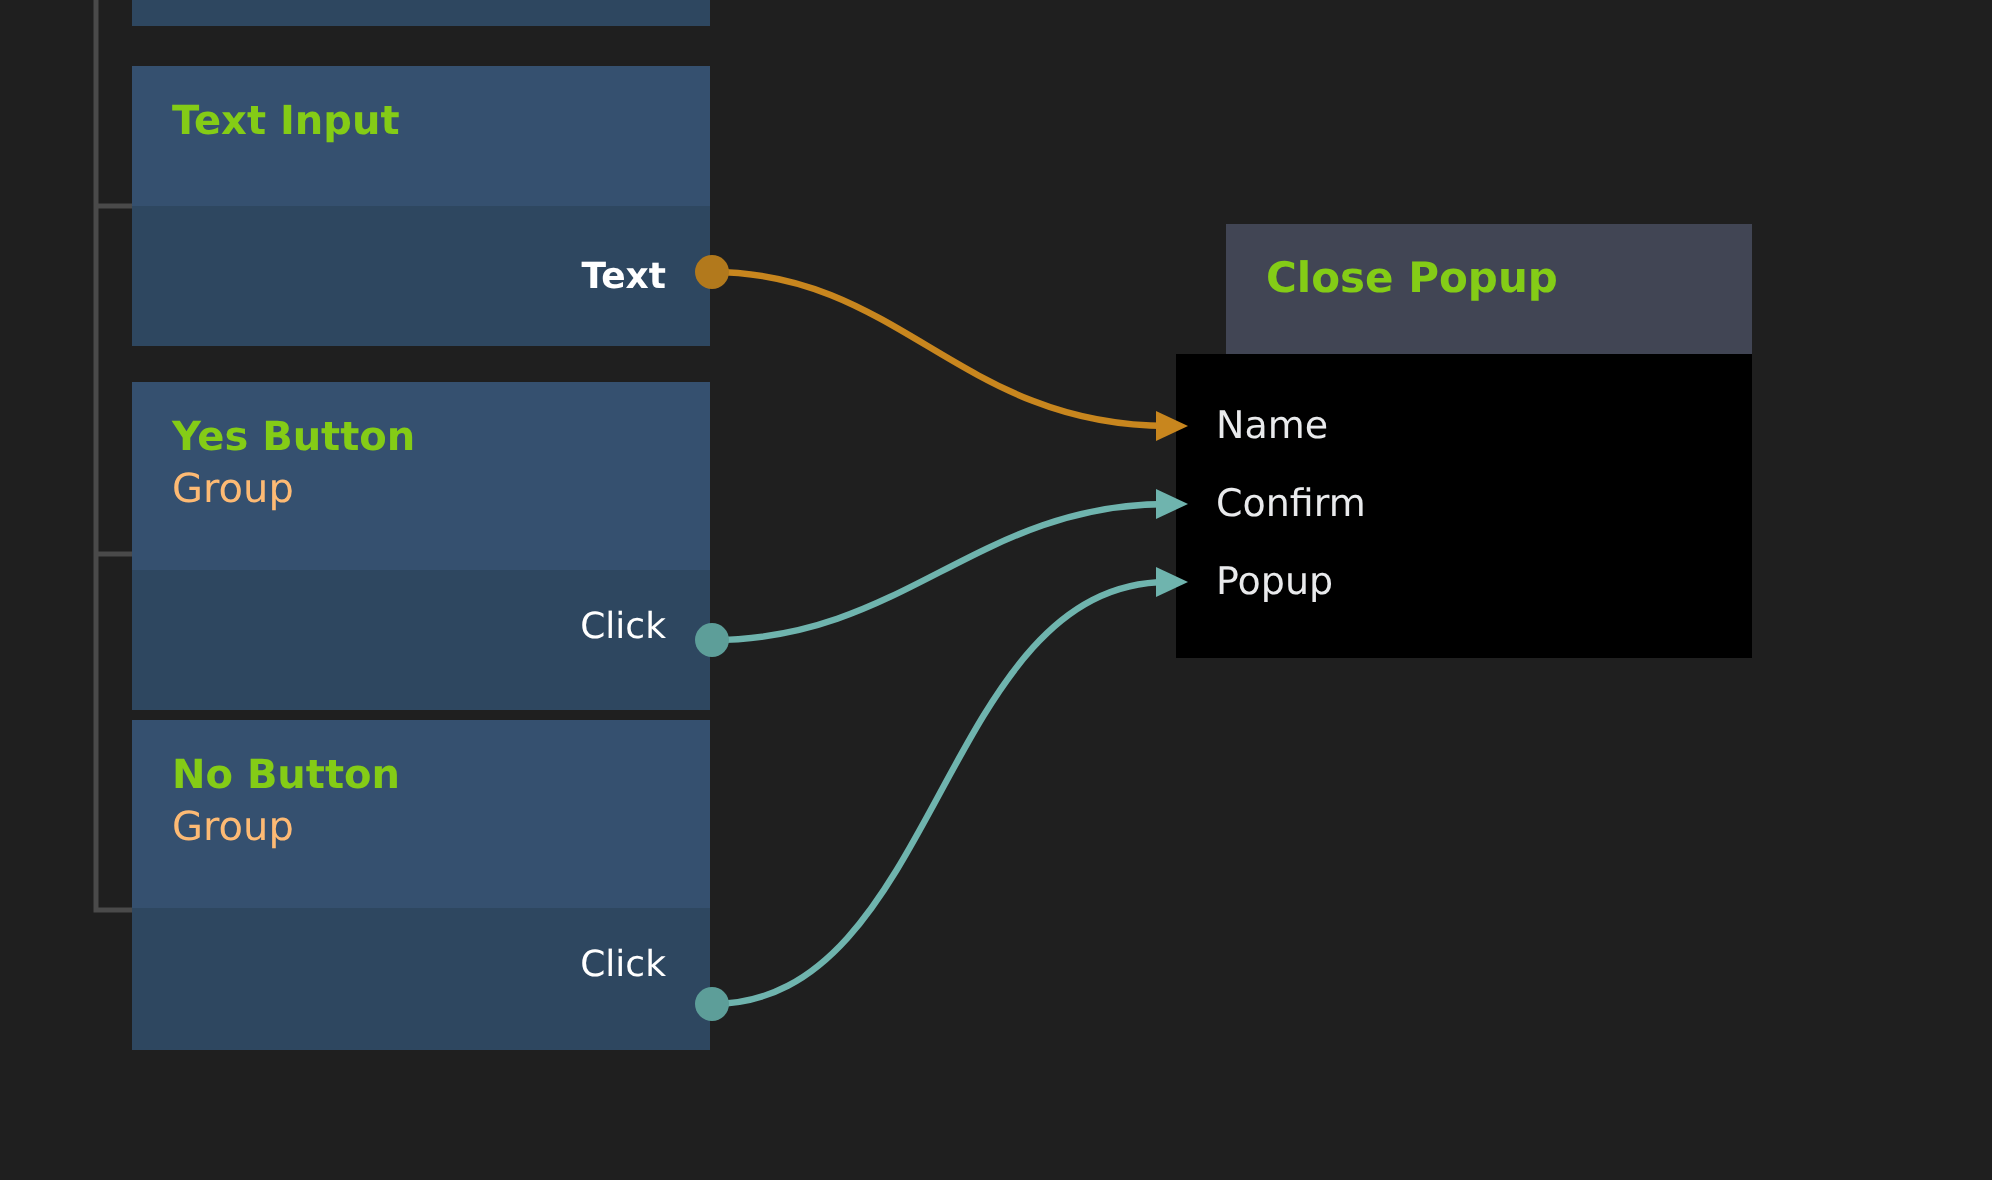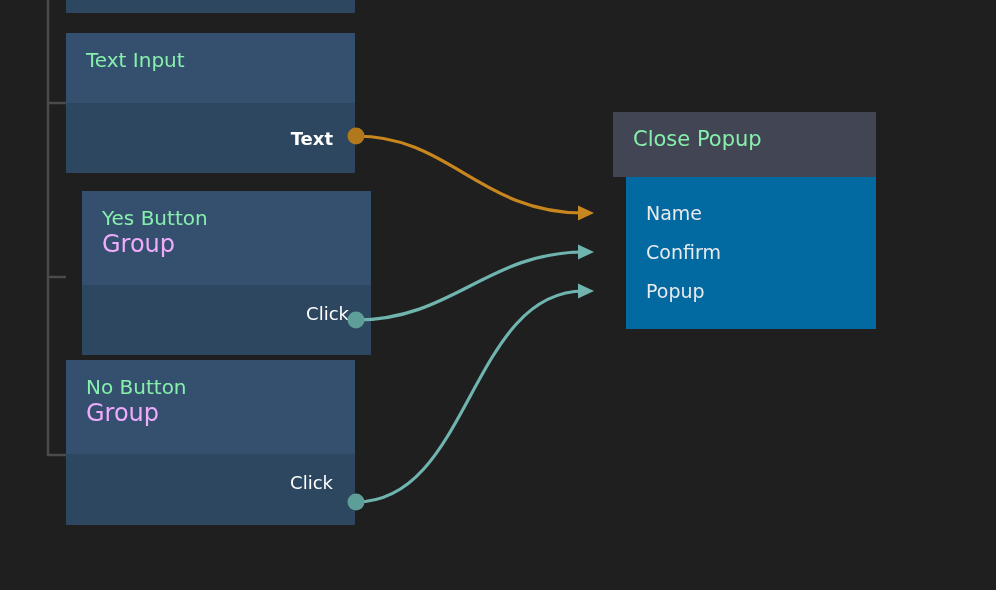--- a/index.html
+++ b/index.html
@@ -51,9 +51,10 @@
   }
   .node-title {
     font-size: 20px;
-    color: #86efac;
+    color: #84cc16;
     line-height: 26px;
     white-space: nowrap;
+    font-weight: bold;
   }
   .node-subtitle {
     font-size: 24px;

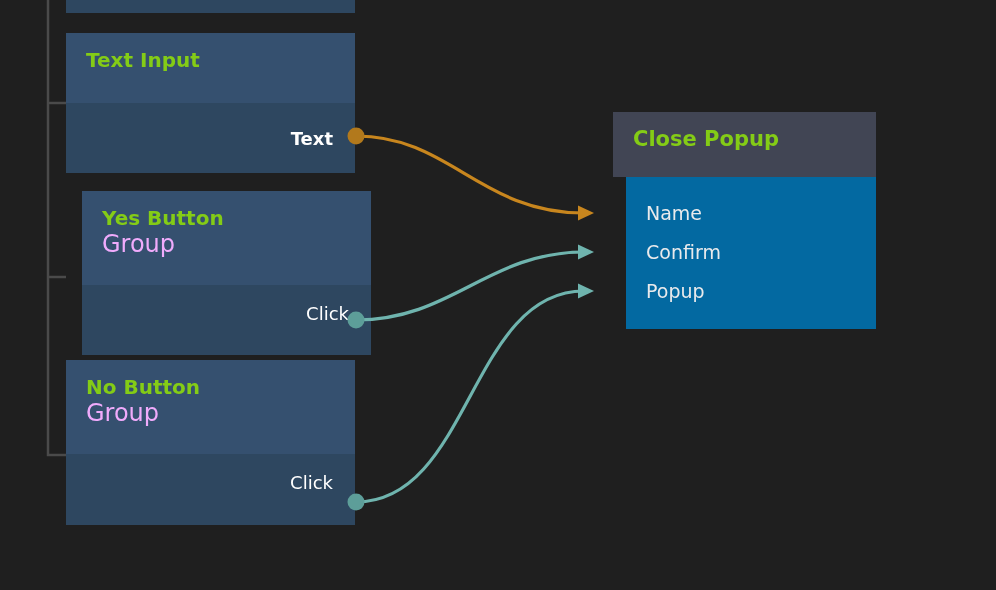--- a/index.html
+++ b/index.html
@@ -112,7 +112,7 @@
     </div>
   </div>
 
-  <div class="node blue" style="left:82px; top:191px; width:289px; height:164px;">
+  <div class="node blue" style="left:66px; top:191px; width:289px; height:164px;">
     <div class="node-header" style="height:94px;">
       <div class="node-title">Yes Button</div>
       <div class="node-subtitle">Group</div>

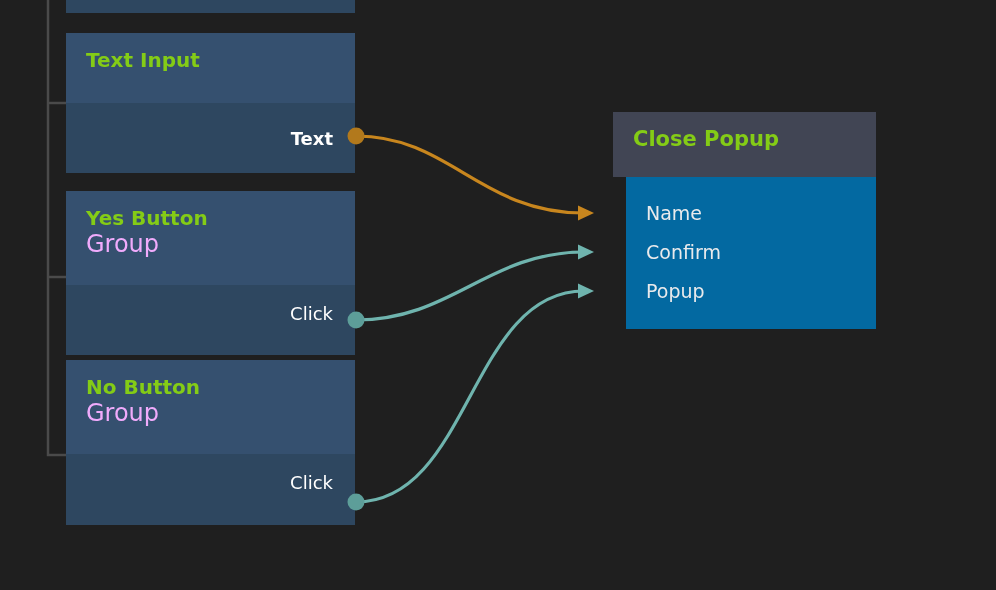--- a/index.html
+++ b/index.html
@@ -75,7 +75,7 @@
   }
   
   .node.slate .node-header { background: #414554; }
-  .node.slate .node-body   { background: #0369a1; margin-left: 38px; }
+  .node.slate .node-body   { background: #000000; }
   .node.slate .node-title  { font-size: 21px; }
   .port-in {
     position: absolute;

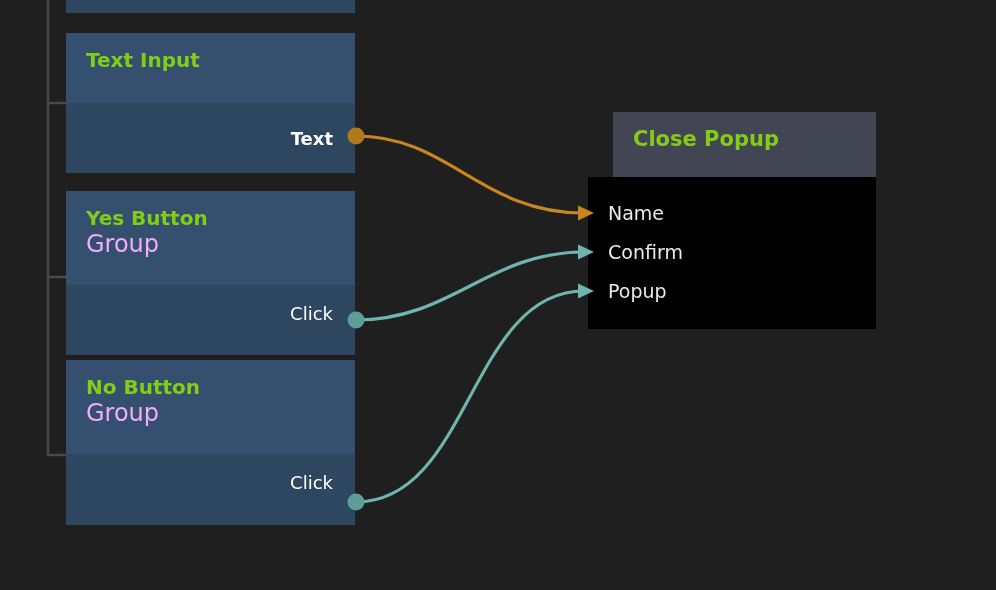--- a/index.html
+++ b/index.html
@@ -57,8 +57,8 @@
     font-weight: bold;
   }
   .node-subtitle {
-    font-size: 24px;
-    color: #f0abfc;
+    font-size: 20px;
+    color: #fdba74;
     line-height: 26px;
     white-space: nowrap;
   }

